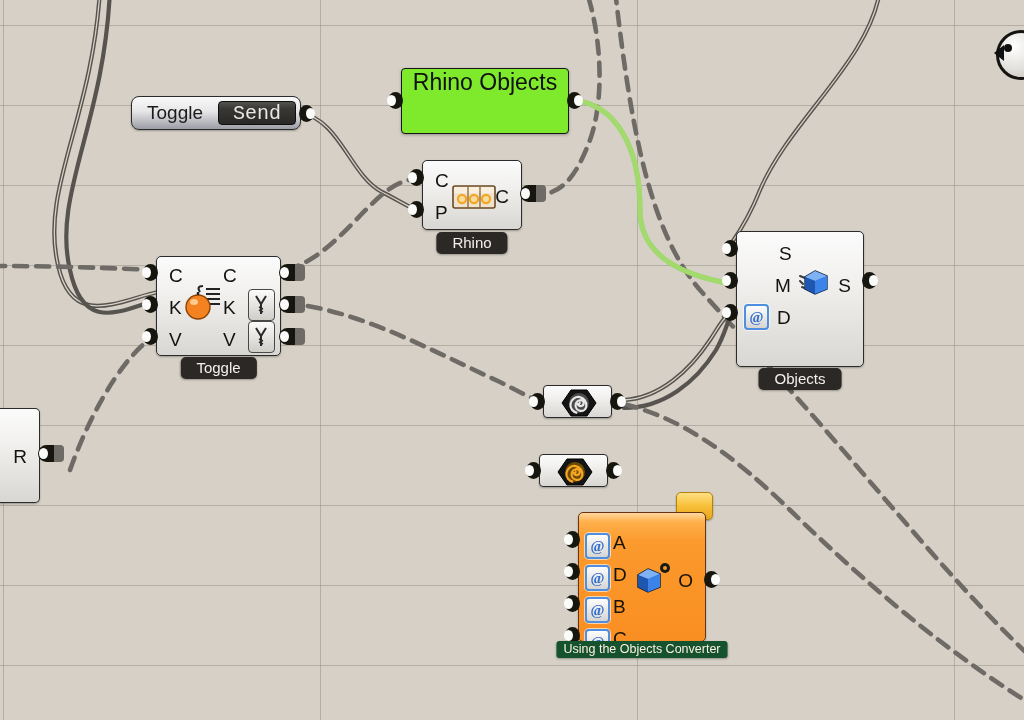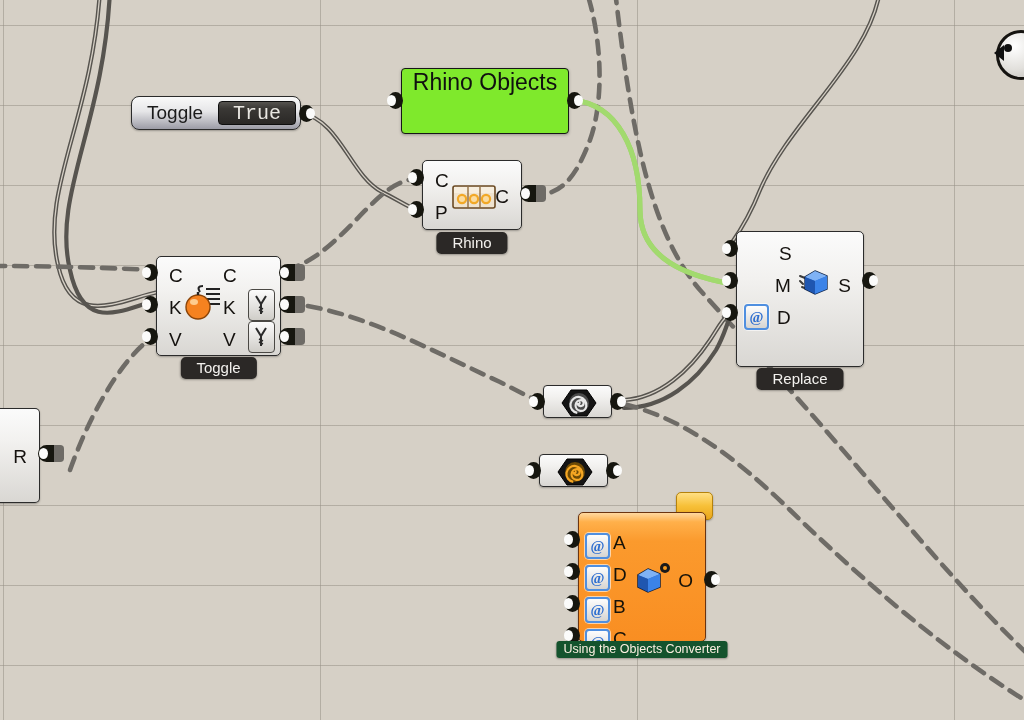--- a/index.html
+++ b/index.html
@@ -250,7 +250,7 @@
   <div class="node" id="toggle-node" style="left:131px; top:96px; width:170px; height:34px;">
     <div class="body" style="width:170px; height:34px;">
       <div class="toggle-label">Toggle</div>
-      <div class="toggle-value">True</div>
+      <div class="toggle-value">Send</div>
     </div>
     <div class="port out" style="top:9px;"></div>
   </div>

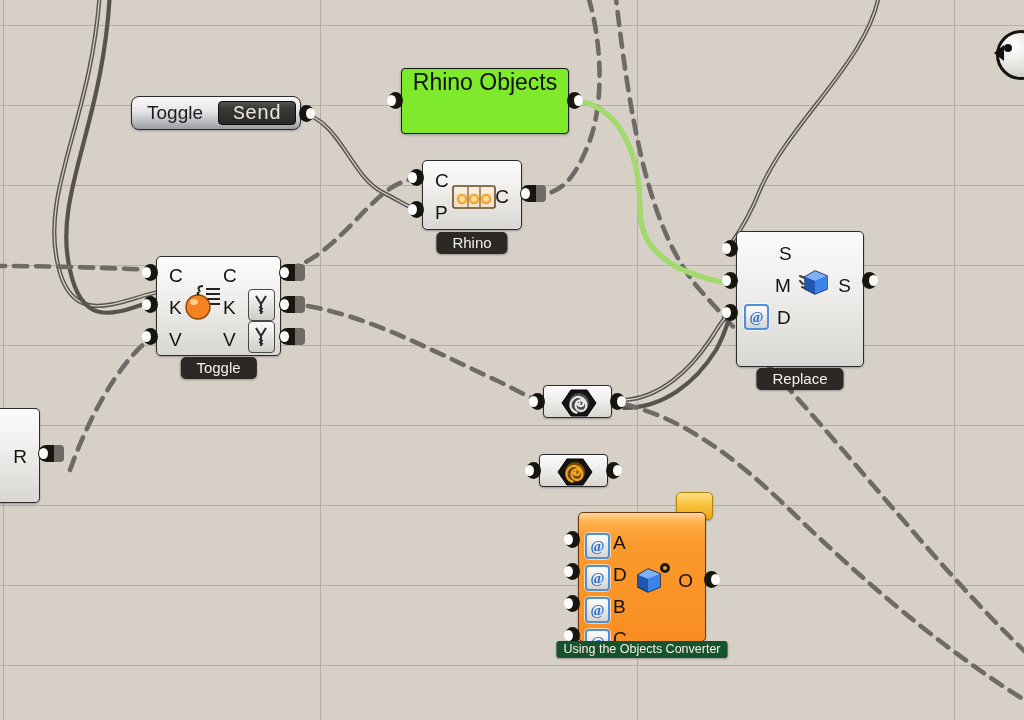--- a/index.html
+++ b/index.html
@@ -351,7 +351,7 @@
     <div class="port in" style="top:41px;"></div>
     <div class="port in" style="top:73px;"></div>
     <div class="port out" style="top:41px;"></div>
-    <div class="caption" style="top:137px;">Replace</div>
+    <div class="caption" style="top:137px;">Objects</div>
   </div>
 
   <div class="node hexnode" id="hex-gray-node" style="left:543px; top:385px; width:69px; height:33px;">

